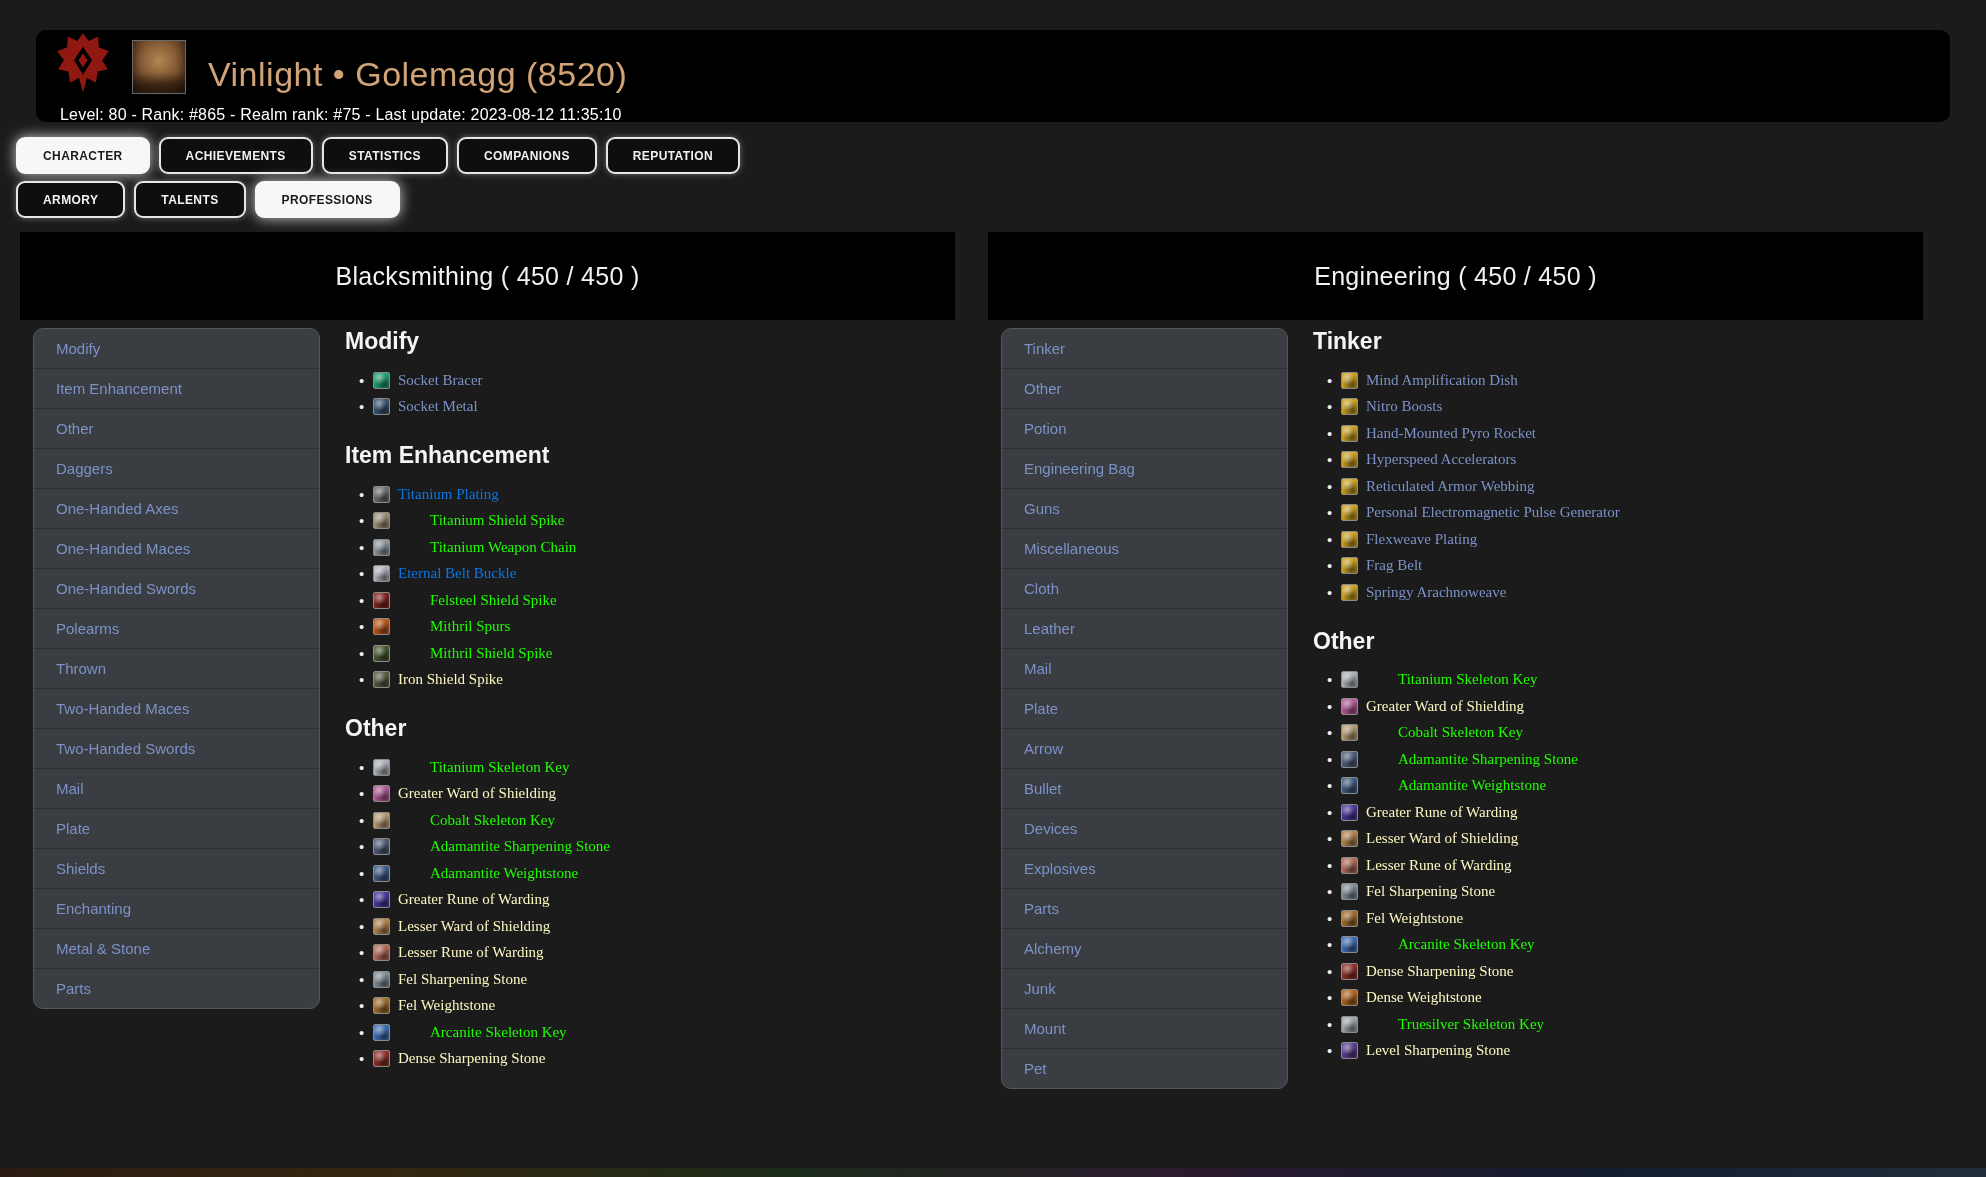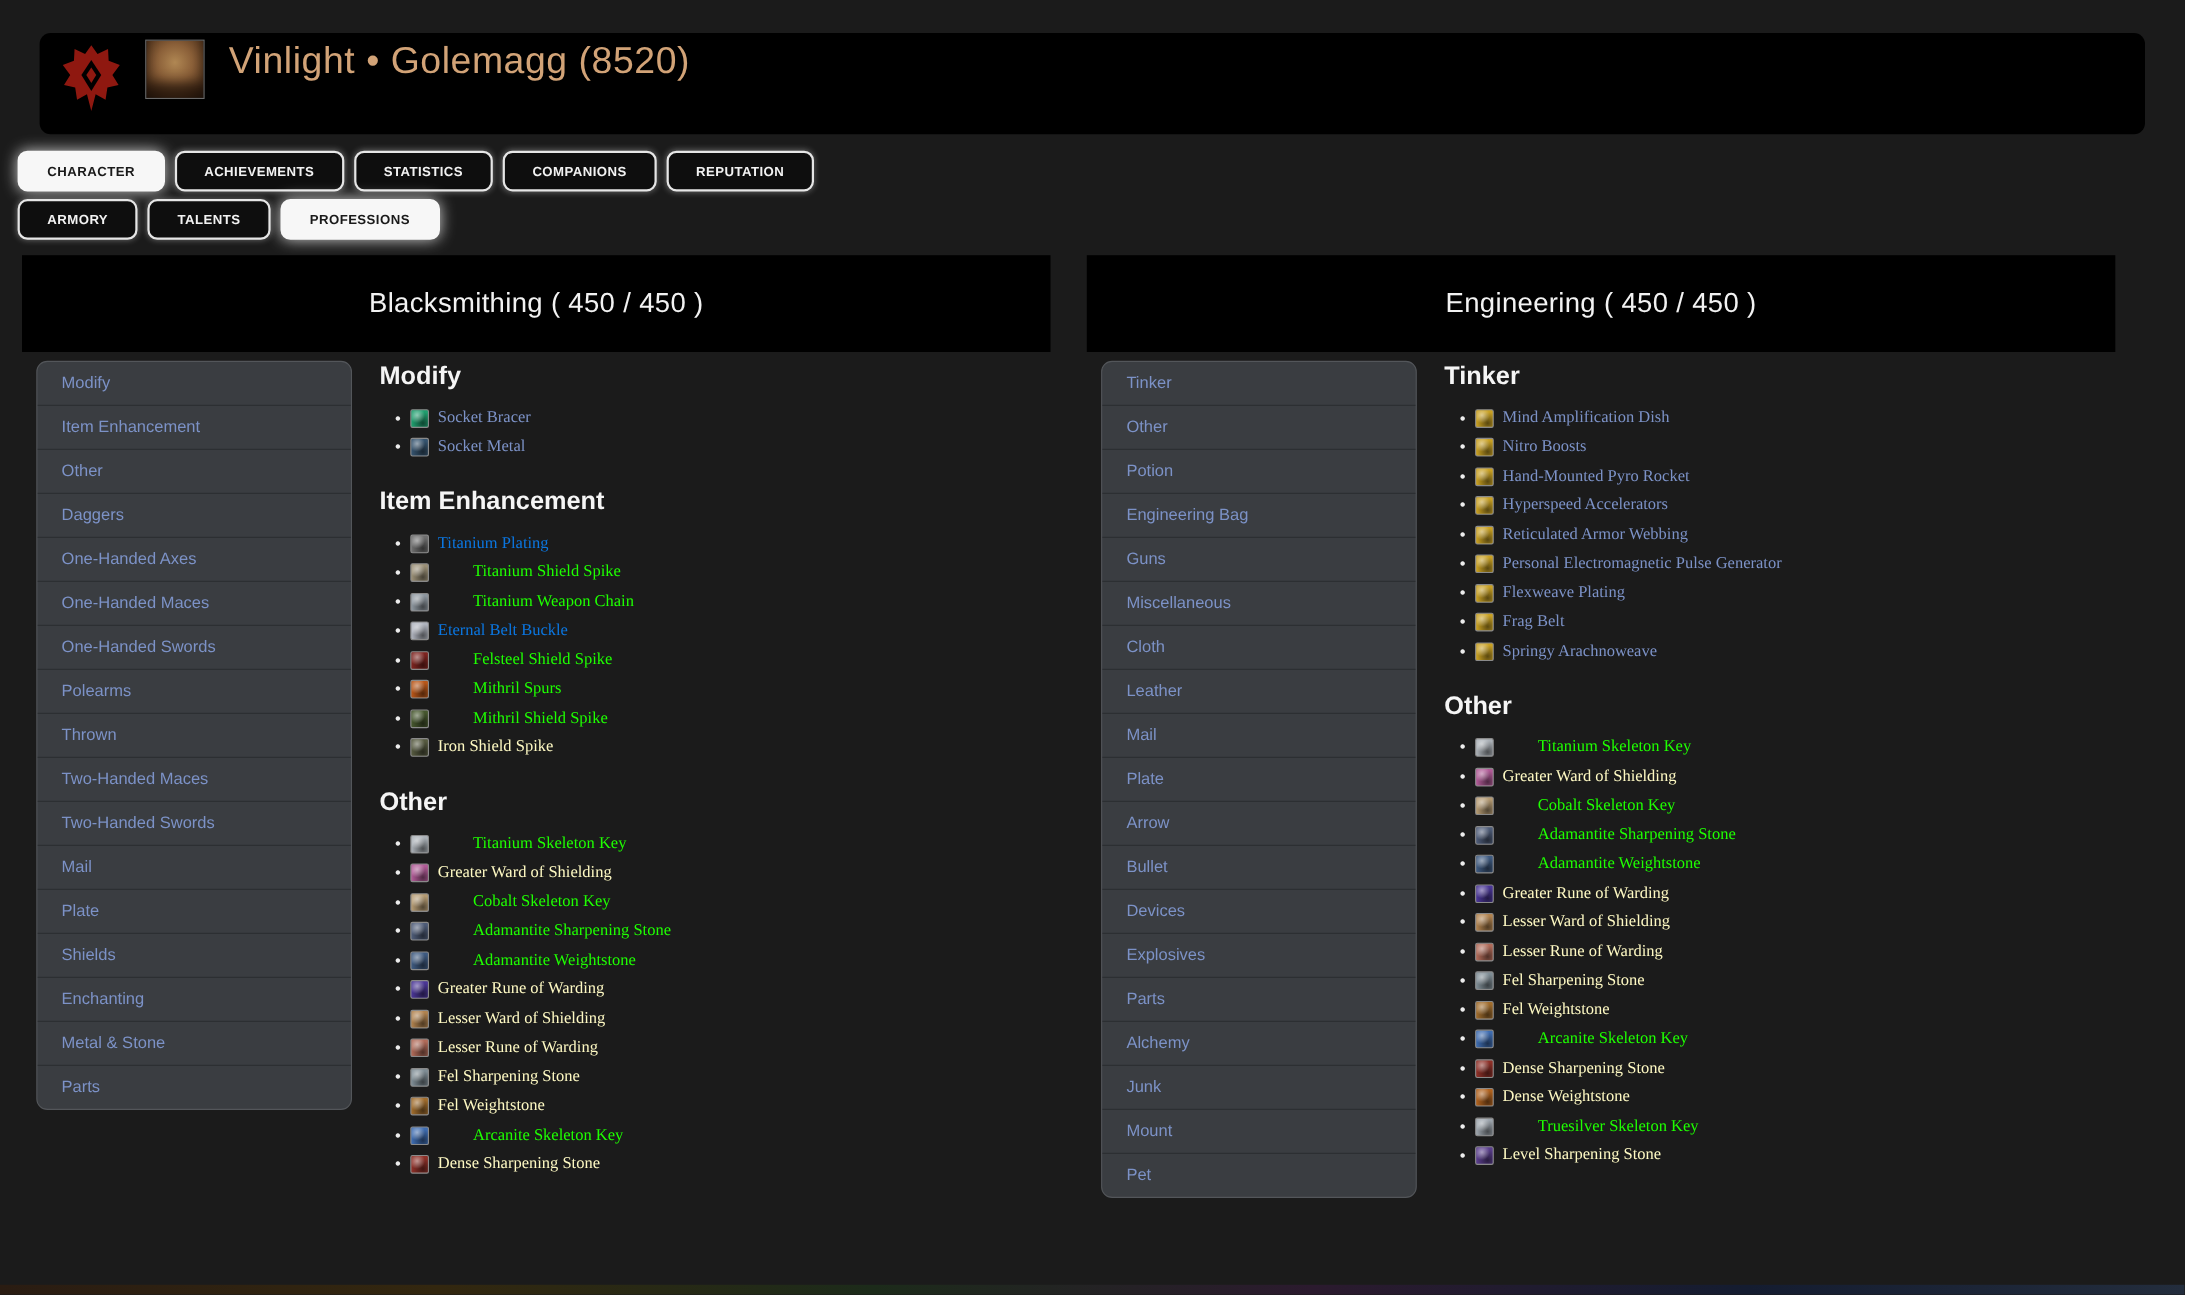--- a/index.html
+++ b/index.html
@@ -16,7 +16,7 @@
     background:#000; border-radius:10px;
     padding:6px 14px 8px 14px;
   }
-  .header-top { display:flex; align-items:flex-start; height:58px; }
+  .header-top { display:flex; align-items:flex-end; height:58px; }
   .horde-logo { width:66px; height:62px; flex:0 0 auto; margin-top:4px; }
   .portrait {
     width:54px; height:54px; margin-left:16px; flex:0 0 auto;

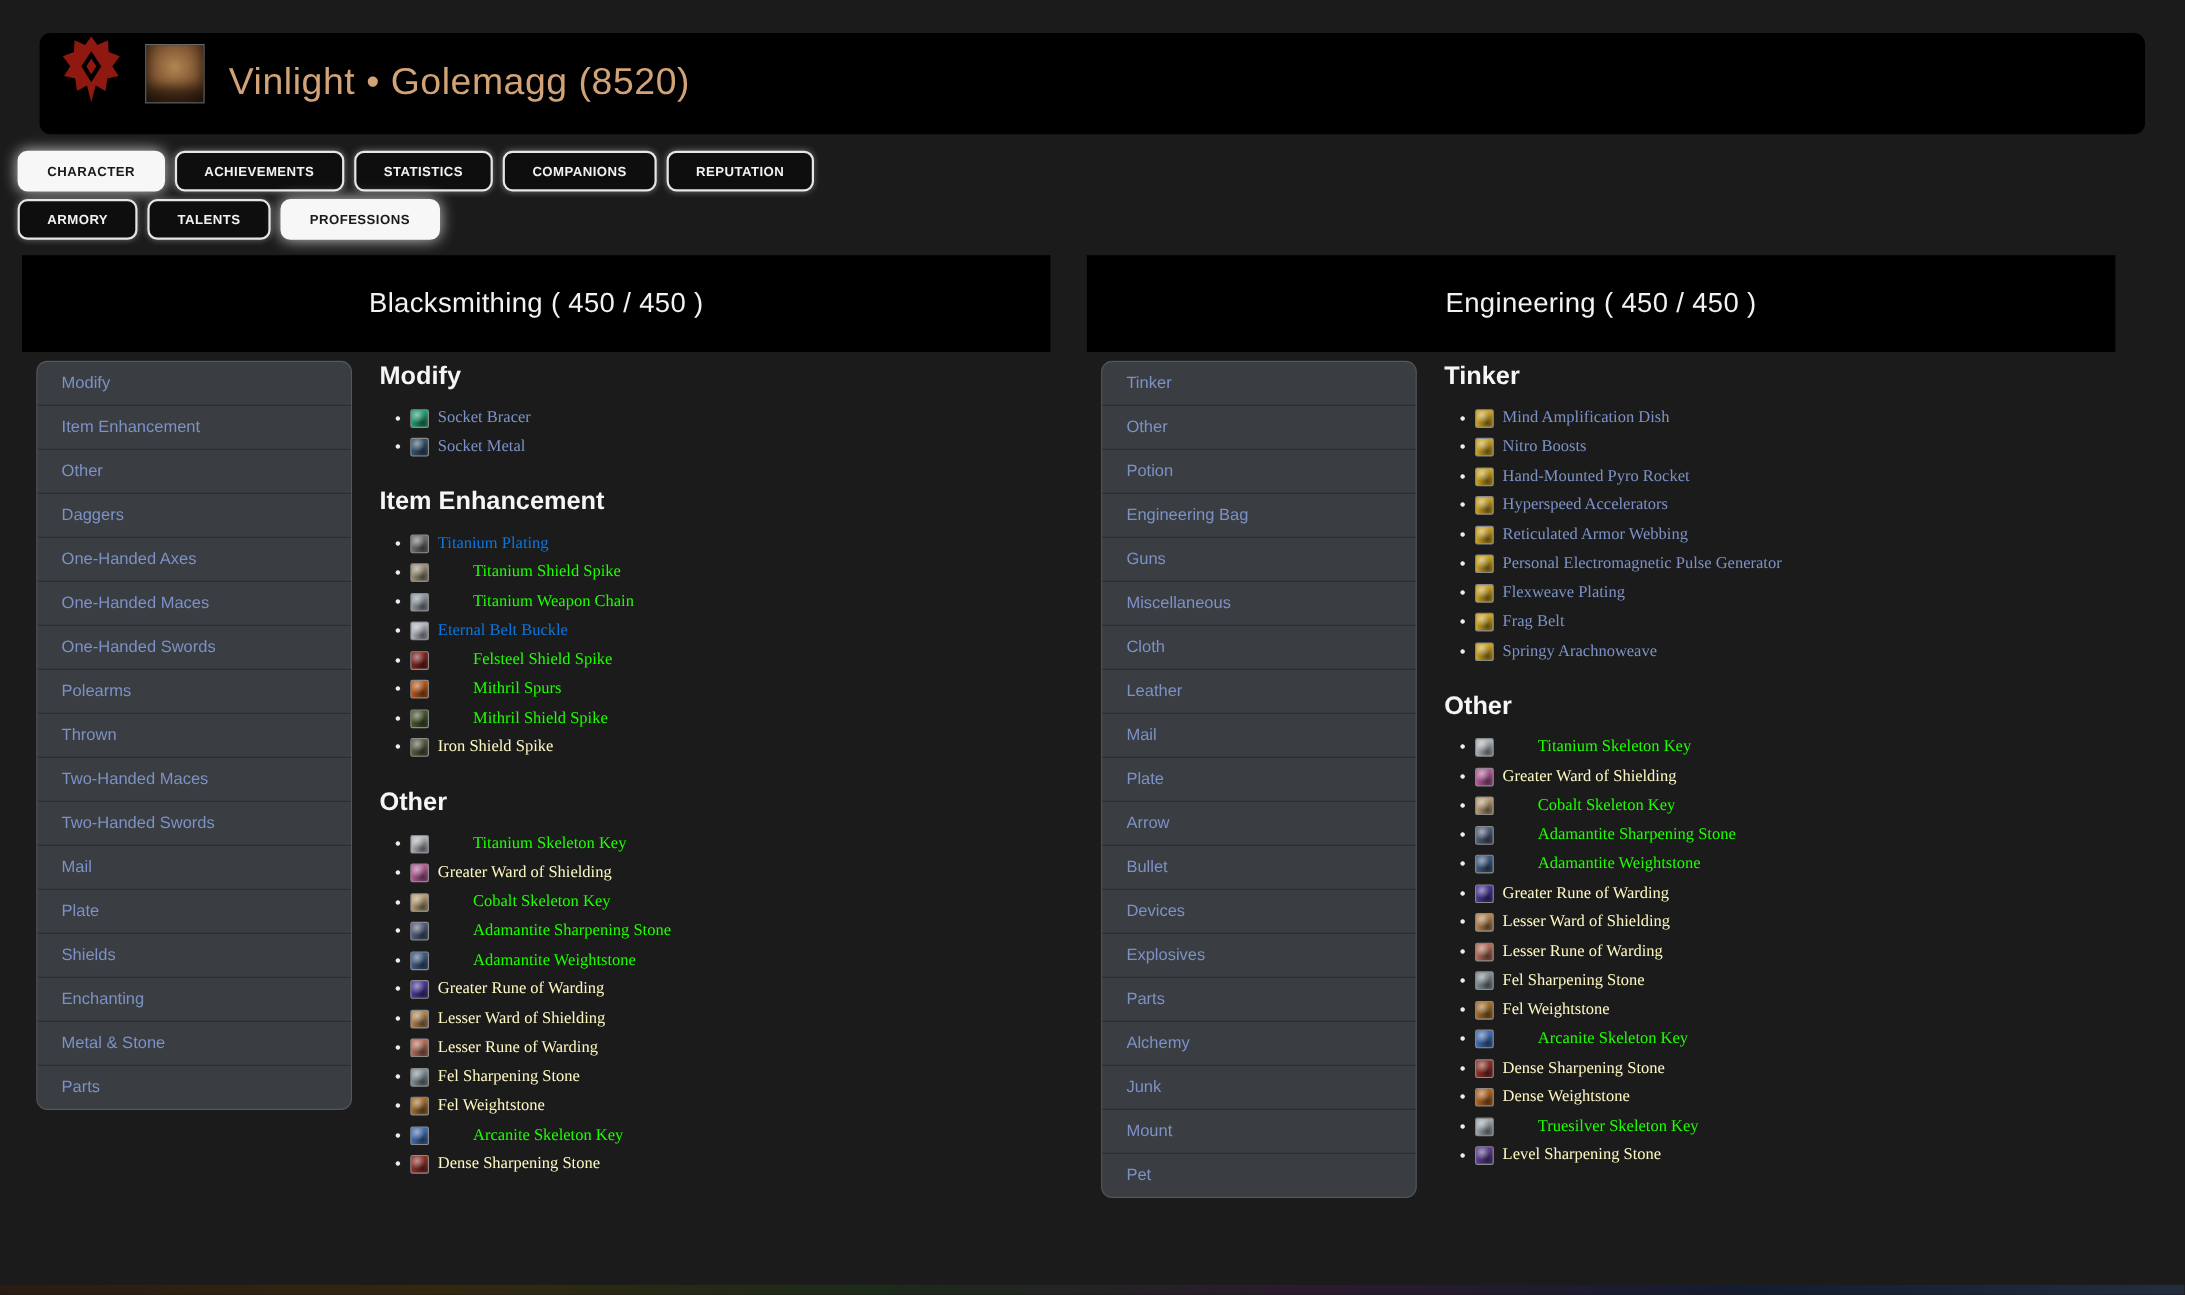--- a/index.html
+++ b/index.html
@@ -107,6 +107,7 @@
     <div class="portrait"></div>
     <div class="page-title">Vinlight • Golemagg (8520)</div>
   </div>
+  <div class="header-info">Level: 80  -  Rank: #865  -  Realm rank: #75   - Last update: 2023-08-12 11:35:10</div>
 </div>
 
 <div class="tab-row primary">

